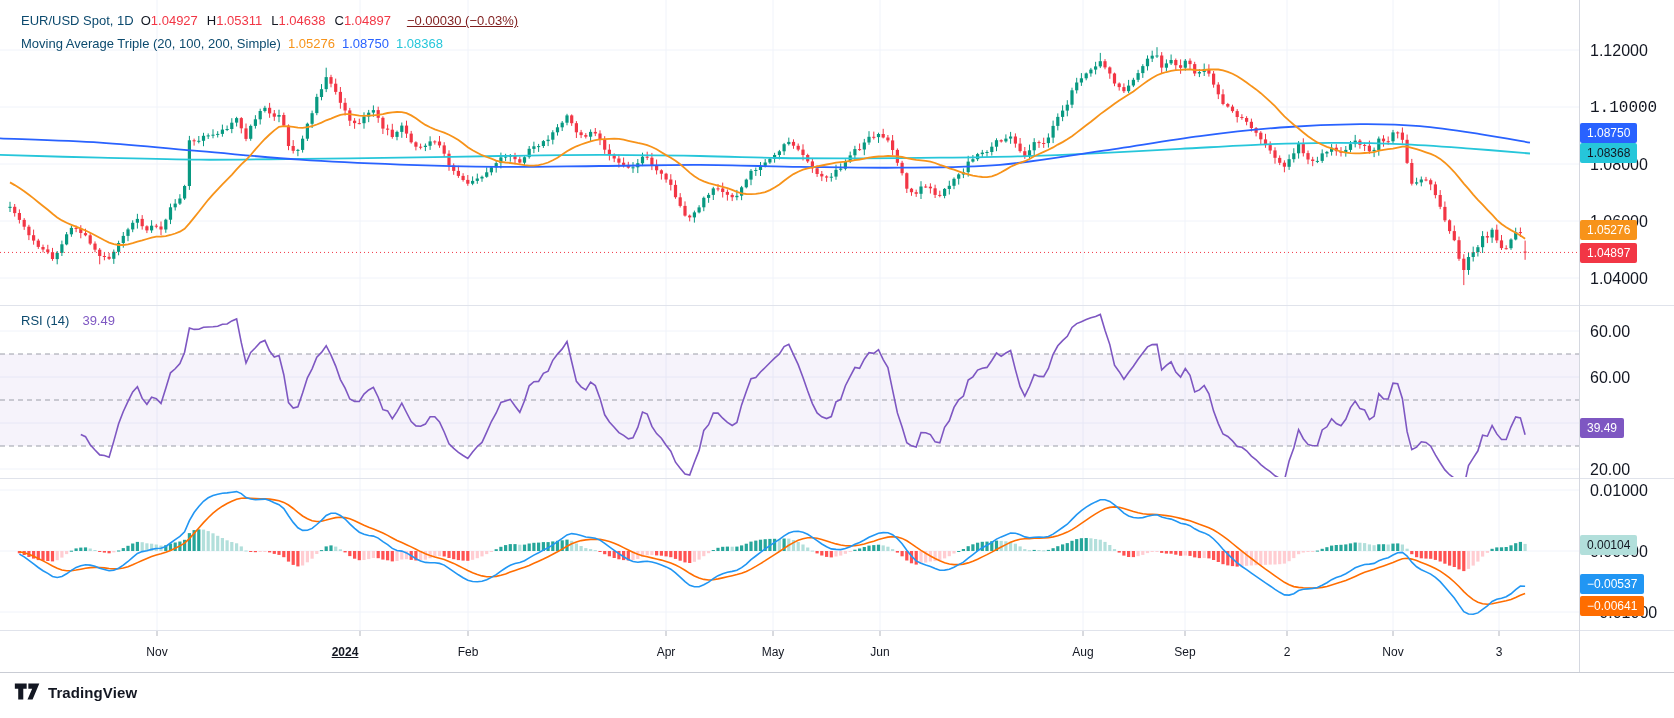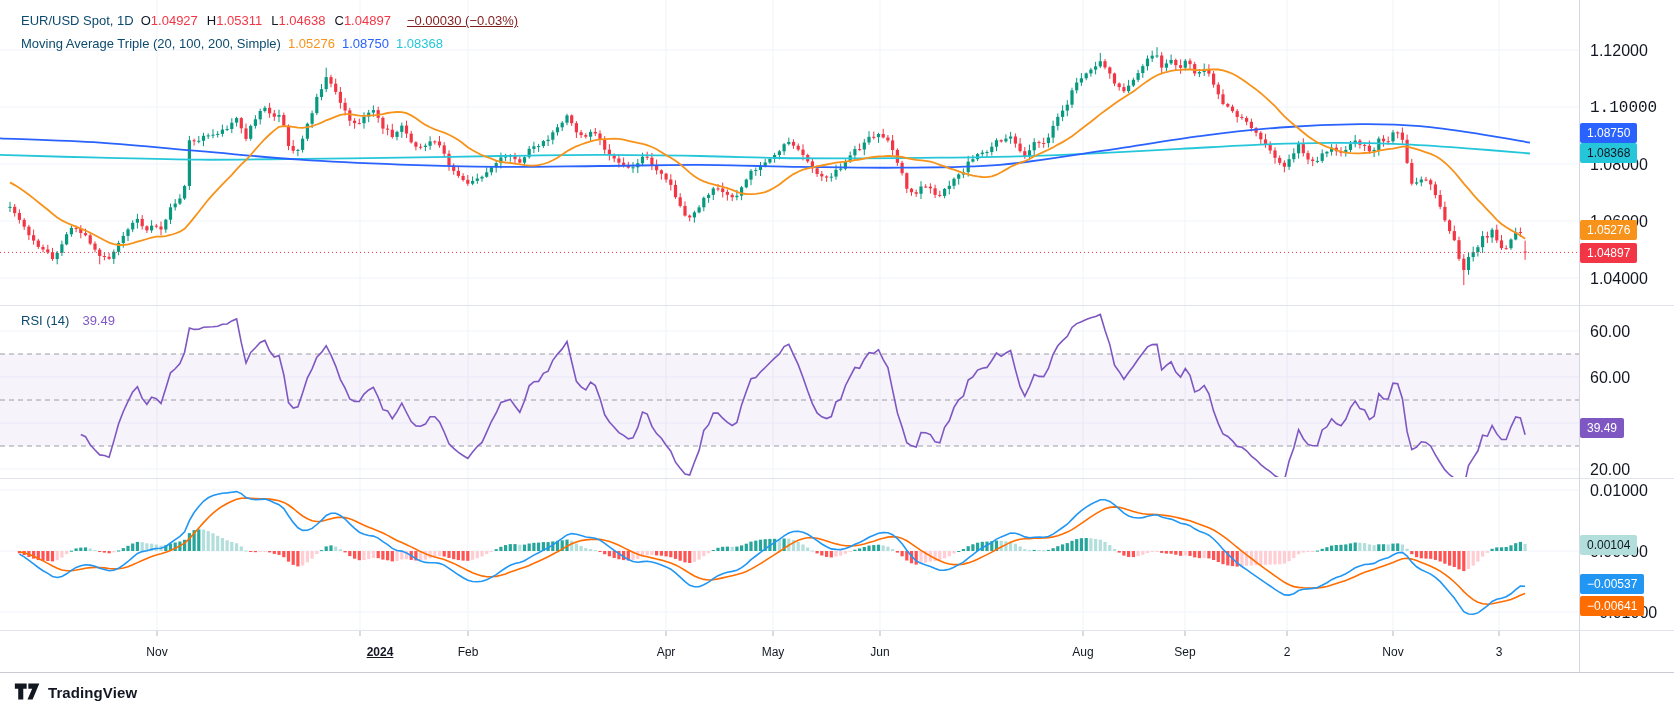--- a/index.html
+++ b/index.html
@@ -784,7 +784,7 @@
     </div>
   <div id="time-axis">
       <div class="tlabel" style="left: 157px;">Nov</div>
-      <div class="tlabel" style="left: 380px; font-weight: 700; text-decoration: underline;">2024</div>
+      <div class="tlabel" style="left: 345px; font-weight: 700; text-decoration: underline;">2024</div>
       <div class="tlabel" style="left: 468px;">Feb</div>
       <div class="tlabel" style="left: 666px;">Apr</div>
       <div class="tlabel" style="left: 773px;">May</div>

